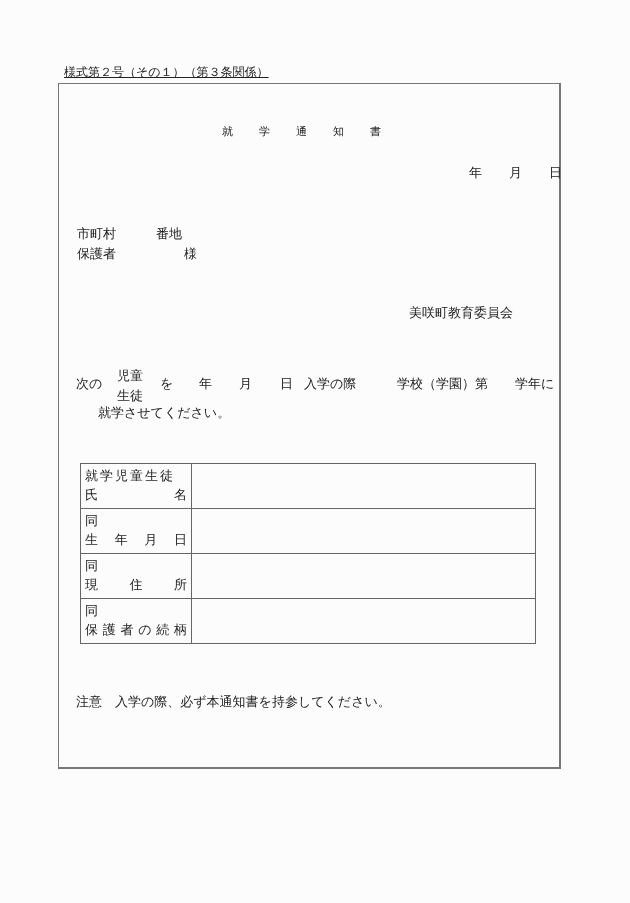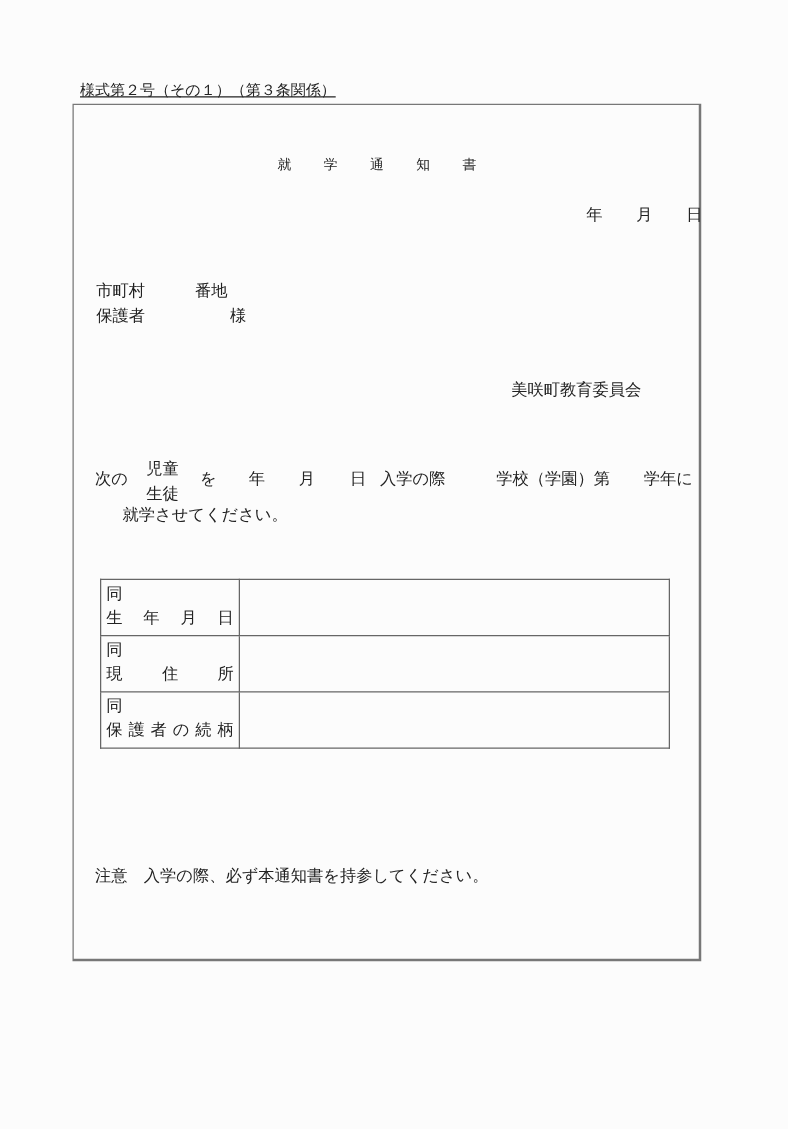--- a/index.html
+++ b/index.html
@@ -68,6 +68,16 @@
 
 <table class="info">
   <tbody>
+      <tr>
+    <td class="lbl">
+      <div style="letter-spacing:2px">就学児童生徒</div>
+      <div class="l2">
+            <span>氏</span>
+            <span>名</span>
+          </div>
+    </td>
+    <td></td>
+  </tr>
   <tr>
     <td class="lbl">
       <div>同</div>

